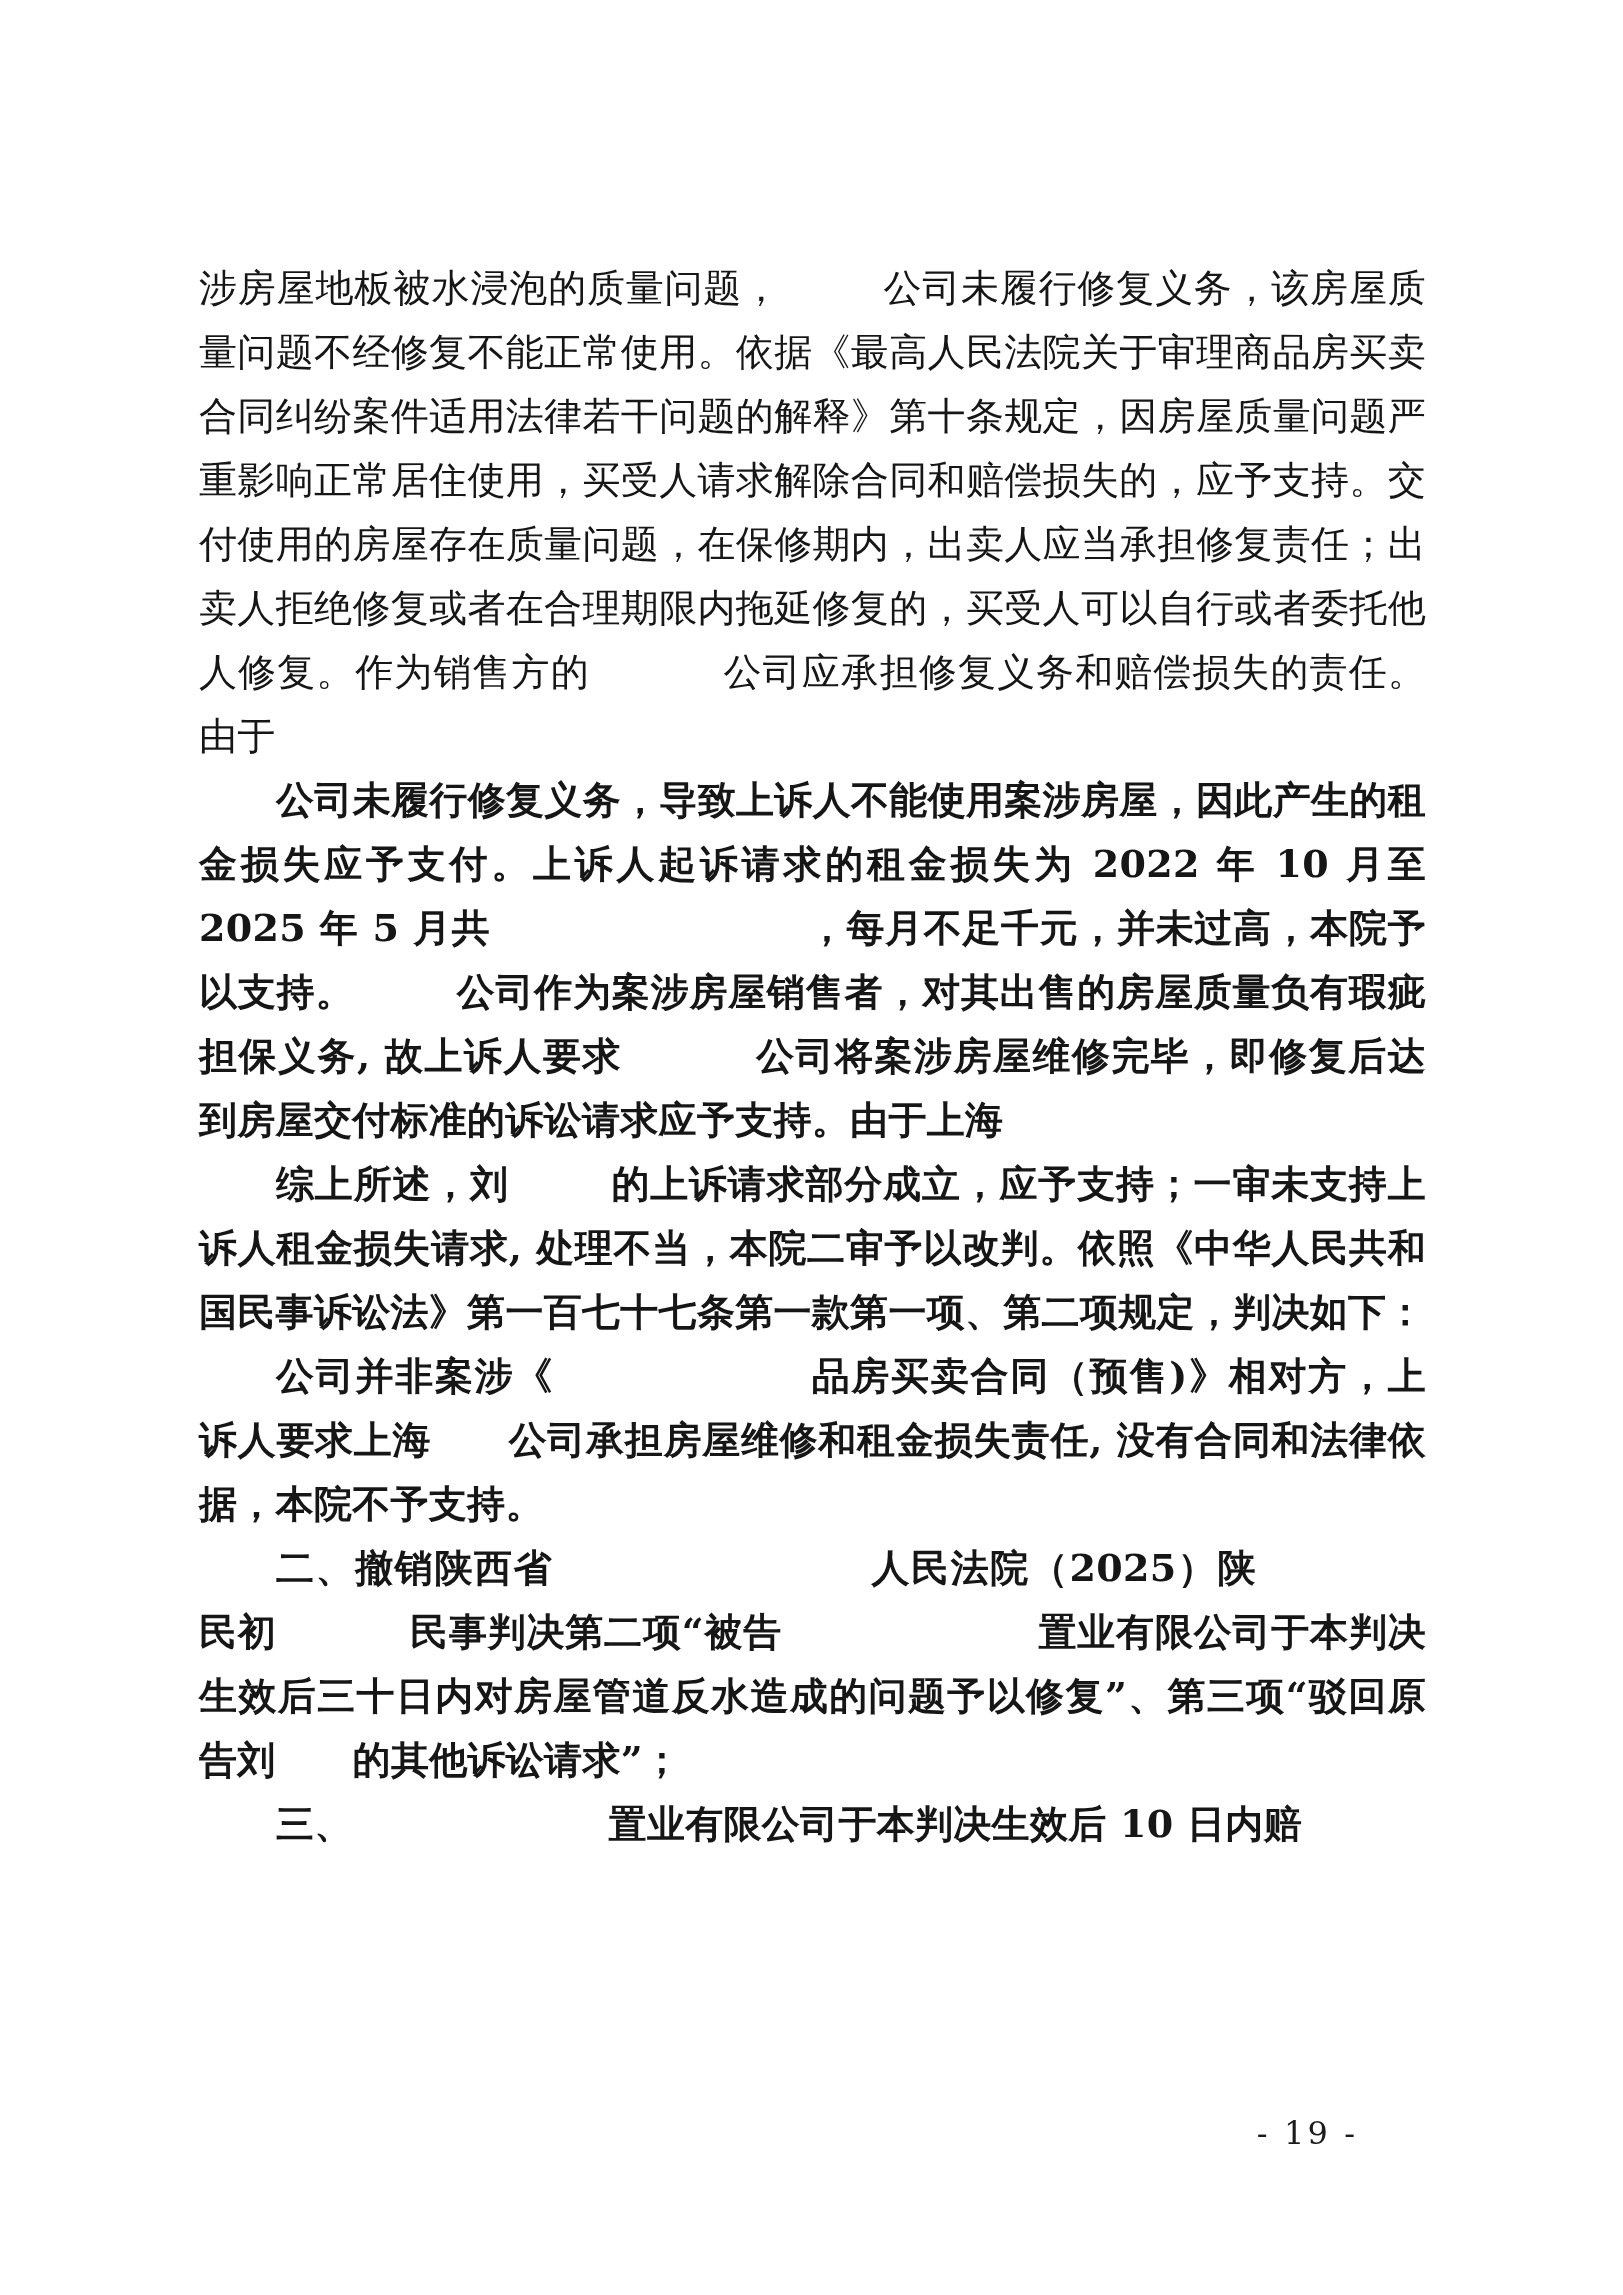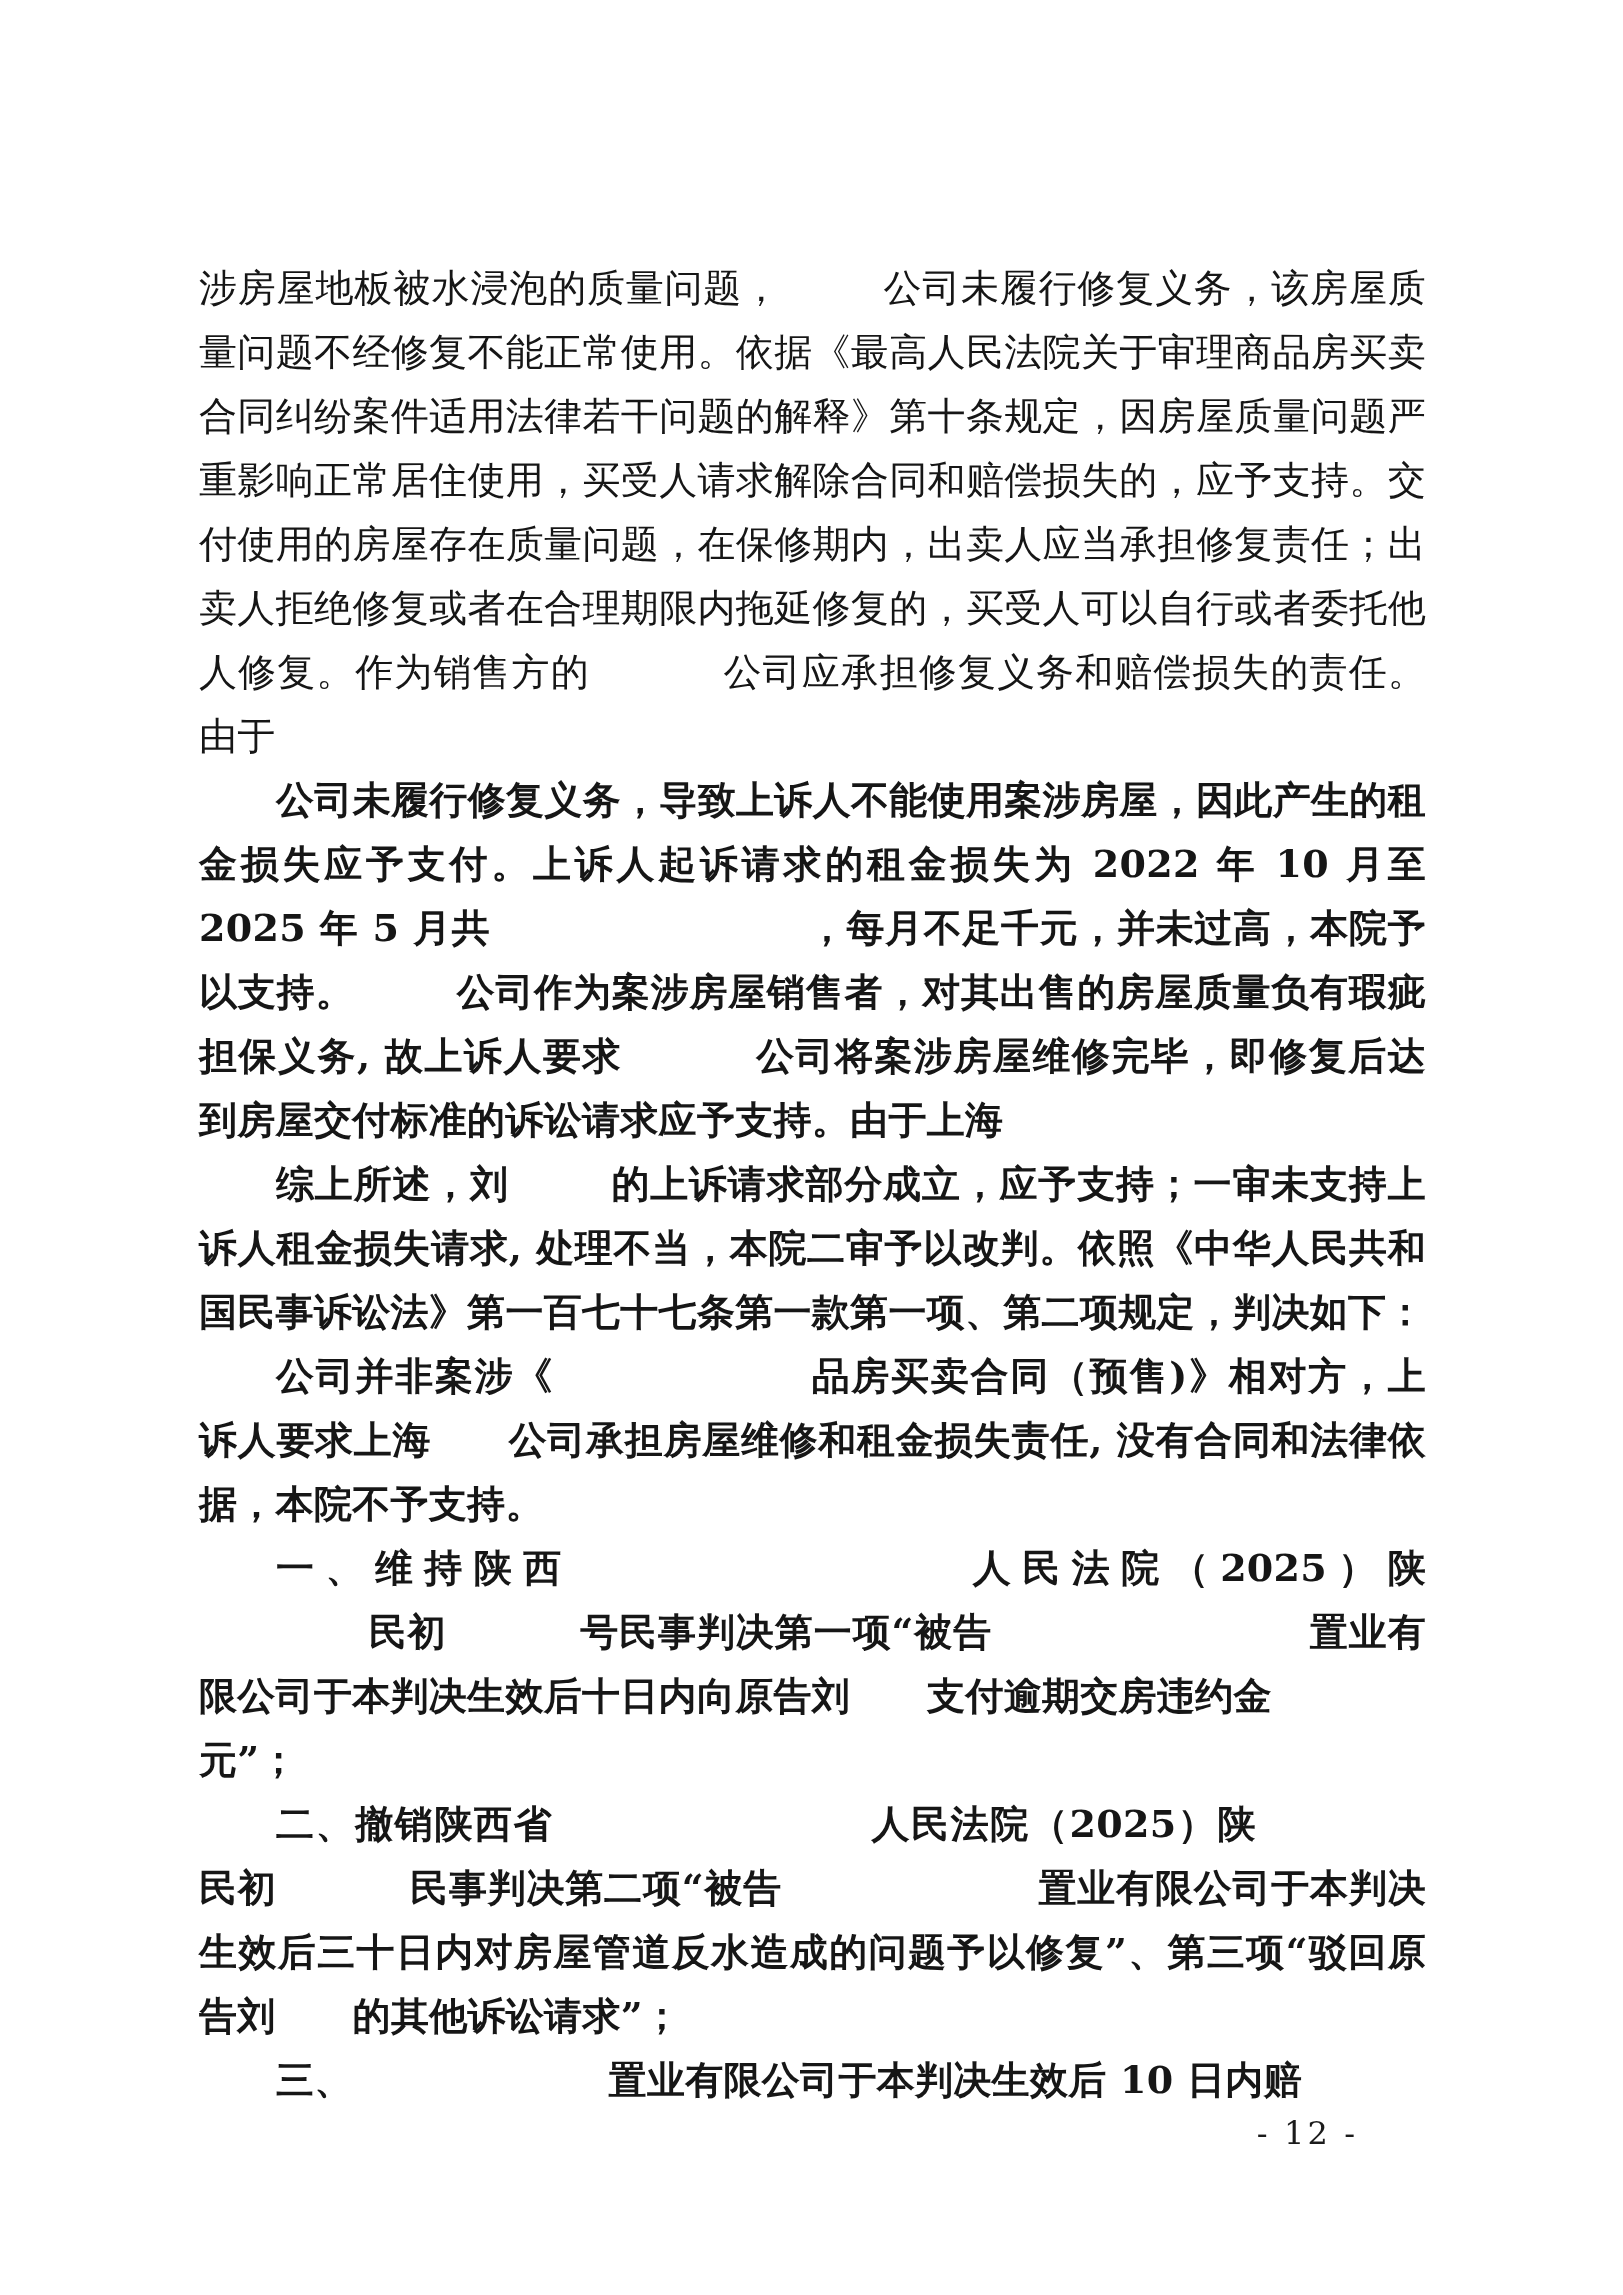--- a/index.html
+++ b/index.html
@@ -78,7 +78,6 @@
     <p class="para indent">公司未履行修复义务，导致上诉人不能使用案涉房屋，因此产生的租金损失应予支付。上诉人起诉请求的租金损失为 2022 年 10 月至 2025 年 5 月共<span class="gap g7"></span>，每月不足千元，并未过高，本院予以支持。<span class="gap g2"></span>公司作为案涉房屋销售者，对其出售的房屋质量负有瑕疵担保义务, 故上诉人要求<span class="gap g3"></span>公司将案涉房屋维修完毕，即修复后达到房屋交付标准的诉讼请求应予支持。由于上海</p>
     <p class="para indent">综上所述，刘<span class="gap g2"></span>的上诉请求部分成立，应予支持；一审未支持上诉人租金损失请求, 处理不当，本院二审予以改判。依照《中华人民共和国民事诉讼法》第一百七十七条第一款第一项、第二项规定，判决如下：</p>
     <p class="para indent">公司并非案涉《<span class="gap g6"></span>品房买卖合同（预售)》相对方，上诉人要求上海<span class="gap g1"></span>公司承担房屋维修和租金损失责任, 没有合同和法律依据，本院不予支持。</p>
-    <p class="para indent">一、维持陕西<span class="gap g8"></span>人民法院（2025）陕<span class="gap g4"></span>民初<span class="gap g3"></span>号民事判决第一项“被告<span class="gap g7"></span>置业有限公司于本判决生效后十日内向原告刘<span class="gap g1"></span>支付逾期交房违约金<br>元”；</p>
     <p class="para indent">二、撤销陕西省<span class="gap g7"></span>人民法院（2025）陕<span class="gap g4"></span>民初<span class="gap g3"></span>民事判决第二项“被告<span class="gap g6"></span>置业有限公司于本判决生效后三十日内对房屋管道反水造成的问题予以修复”、第三项“驳回原告刘<span class="gap g1"></span>的其他诉讼请求”；</p>
     <p class="para indent">三、<span class="gap g6"></span>置业有限公司于本判决生效后 10 日内赔</p>
   </div>

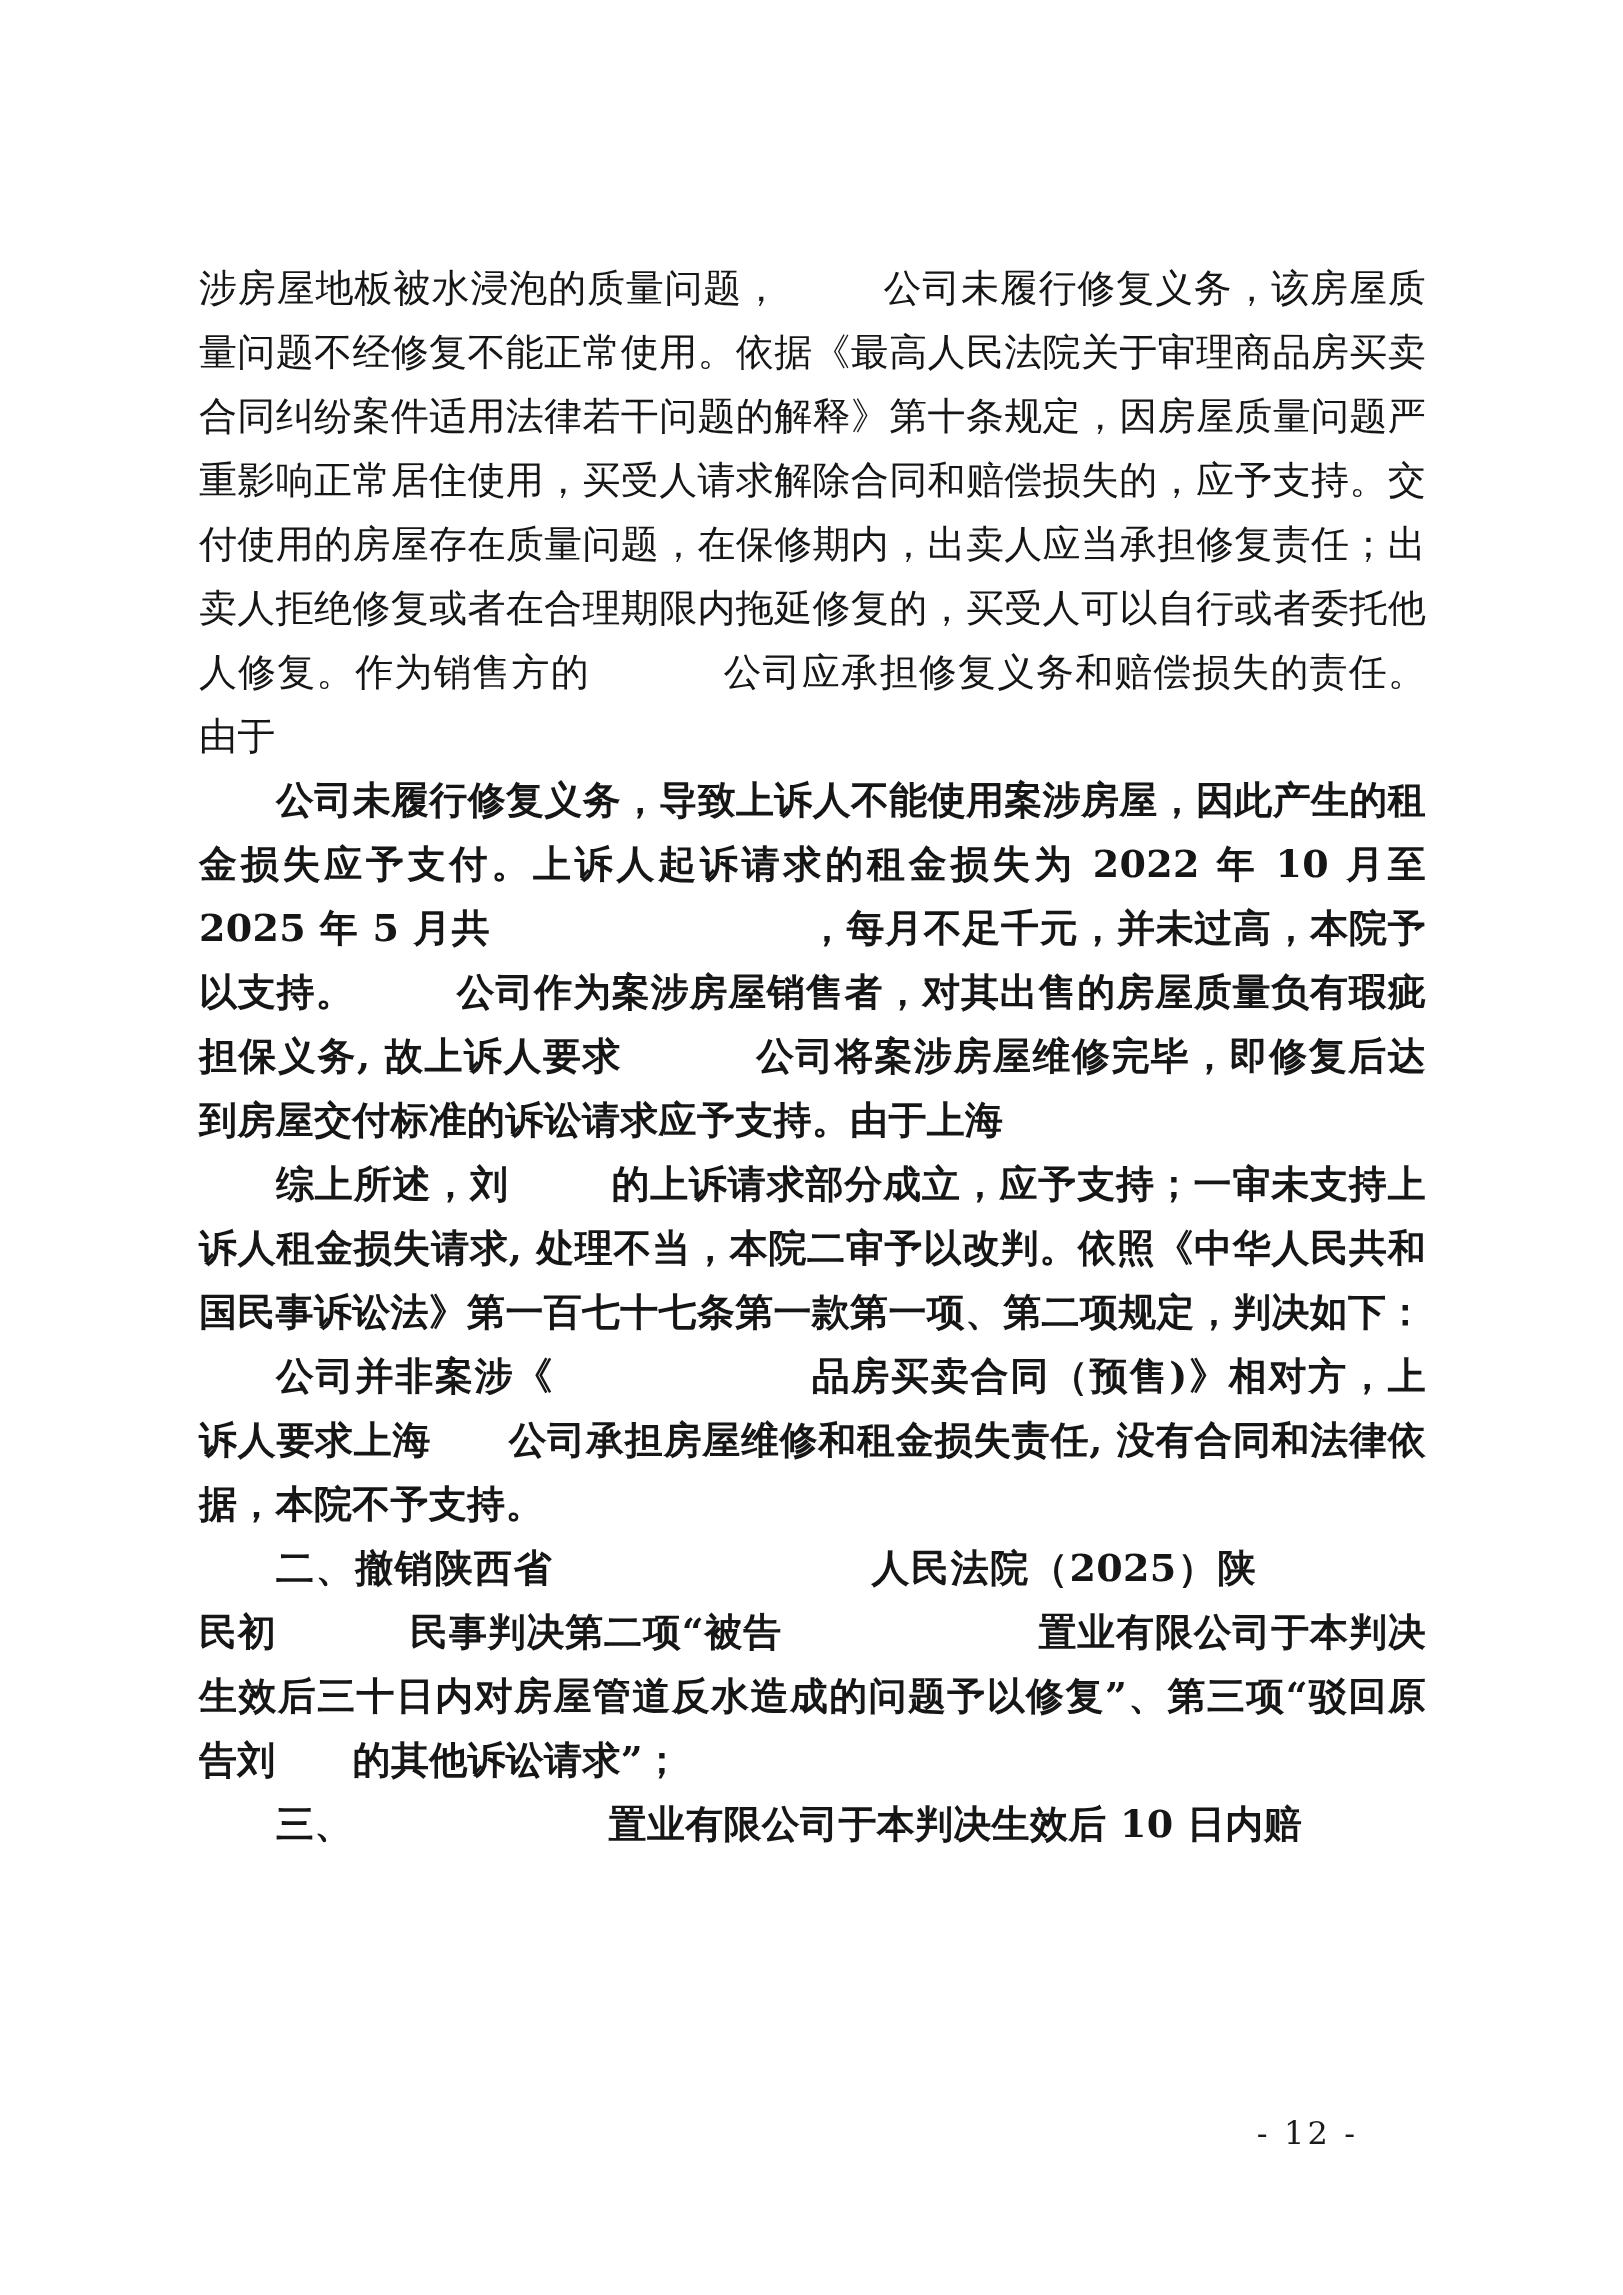--- a/index.html
+++ b/index.html
@@ -84,7 +84,7 @@
 
   <div class="footer">
     <span class="footer-inner">
-      <span class="pagenum">- 12 -</span>
+      <span class="pagenum">- 19 -</span>
     </span>
   </div>
 

